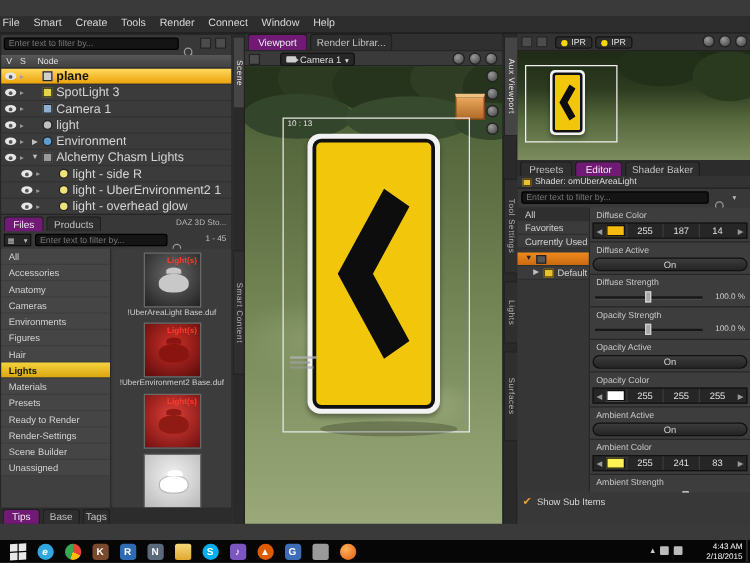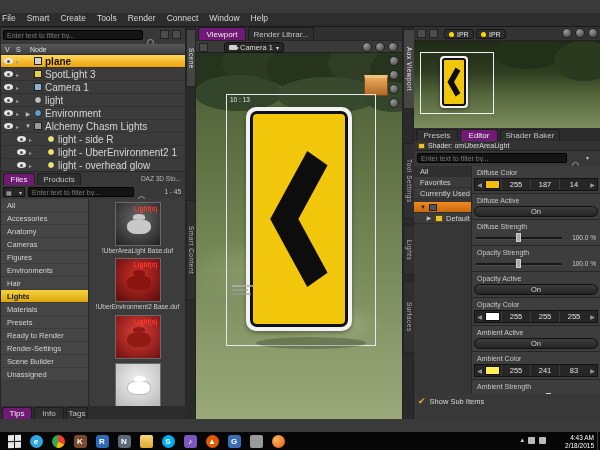--- a/index.html
+++ b/index.html
@@ -201,8 +201,8 @@
       <div class="cat">Accessories</div>
       <div class="cat">Anatomy</div>
       <div class="cat">Cameras</div>
+      <div class="cat">Environments</div>
       <div class="cat">Figures</div>
-      <div class="cat">Environments</div>
       <div class="cat">Hair</div>
       <div class="cat sel">Lights</div>
       <div class="cat">Materials</div>

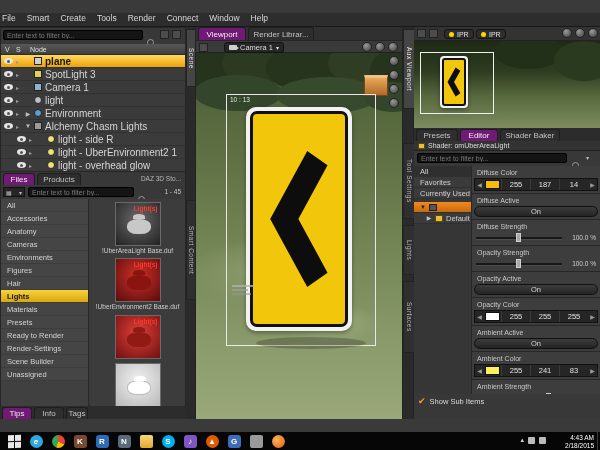--- a/index.html
+++ b/index.html
@@ -246,7 +246,7 @@
 
   <div class="abs" style="left:0;top:406px;width:186px;height:13px;background:#2c2c2c;display:flex;gap:2px;padding:1px 2px 0">
     <div class="htab active" style="width:30px">Tips</div>
-    <div class="htab" style="width:30px">Info</div>
+    <div class="htab" style="width:30px">Base</div>
     <div class="htab" style="width:22px">Tags</div>
   </div>
 

